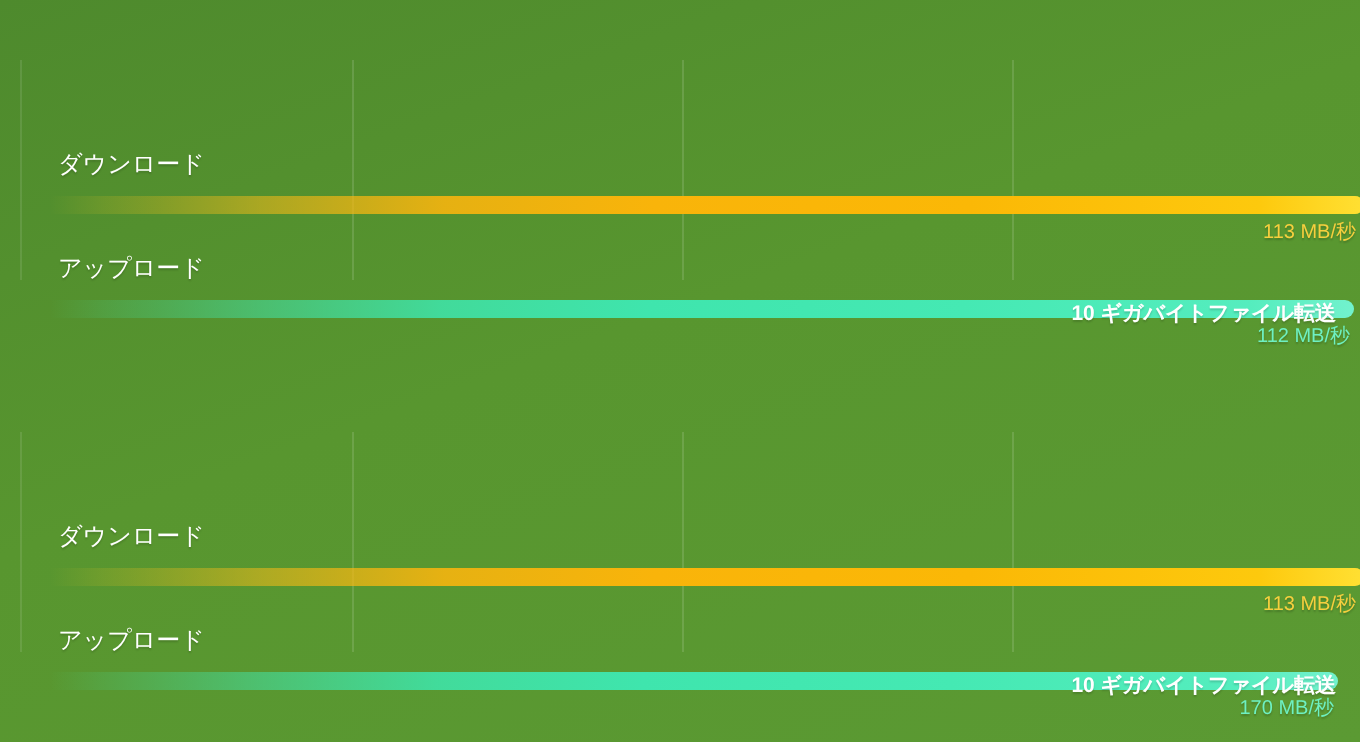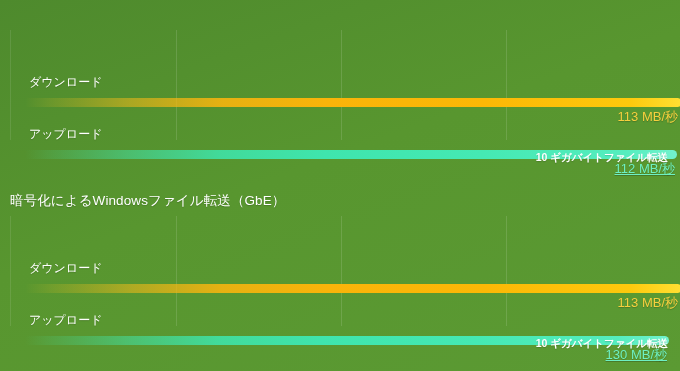--- a/index.html
+++ b/index.html
@@ -126,7 +126,7 @@
   .value {
     position: absolute;
     top: 36px;
-    font-size: 13px;
+    font-size: 10px;
     line-height: 14px;
     white-space: nowrap;
     text-shadow: 0 1px 1px rgba(0,0,0,.20);

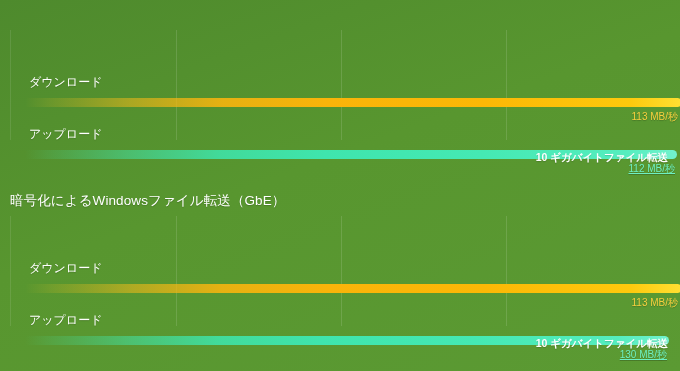--- a/index.html
+++ b/index.html
@@ -132,7 +132,7 @@
     text-shadow: 0 1px 1px rgba(0,0,0,.20);
   }
   .value.download { color: #f6cf3e; }
-  .value.upload   { color: #6ef0c2; text-decoration: underline; }
+  .value.upload   { color: #6ef0c2; }
 
   
   .footnote {

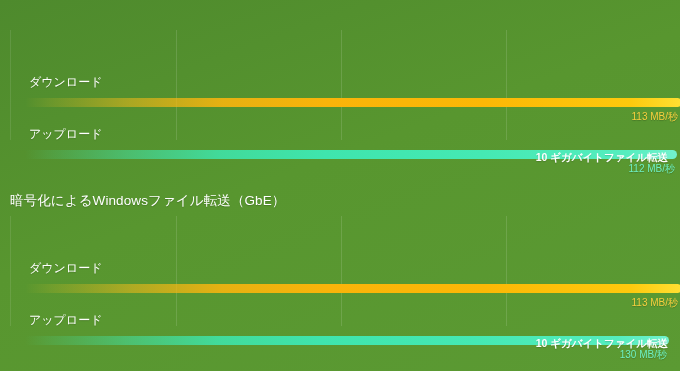--- a/index.html
+++ b/index.html
@@ -188,7 +188,6 @@
 
   <div class="section s2">
 
-    <div class="section-title">暗号化によるWindowsファイル転送（GbE）</div>
 
     <div class="panel">
 

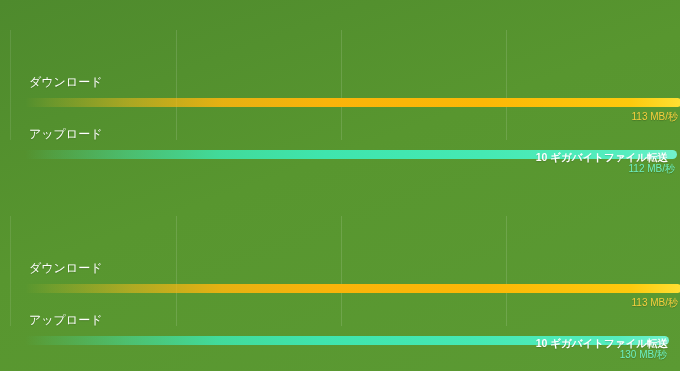--- a/index.html
+++ b/index.html
@@ -211,7 +211,7 @@
         <div class="track">
           <div class="bar upload" style="width:644px"></div>
         </div>
-        <div class="value upload" style="right:16px">130 MB/秒</div>
+        <div class="value upload" style="right:16px">170 MB/秒</div>
       </div>
 
     </div>

